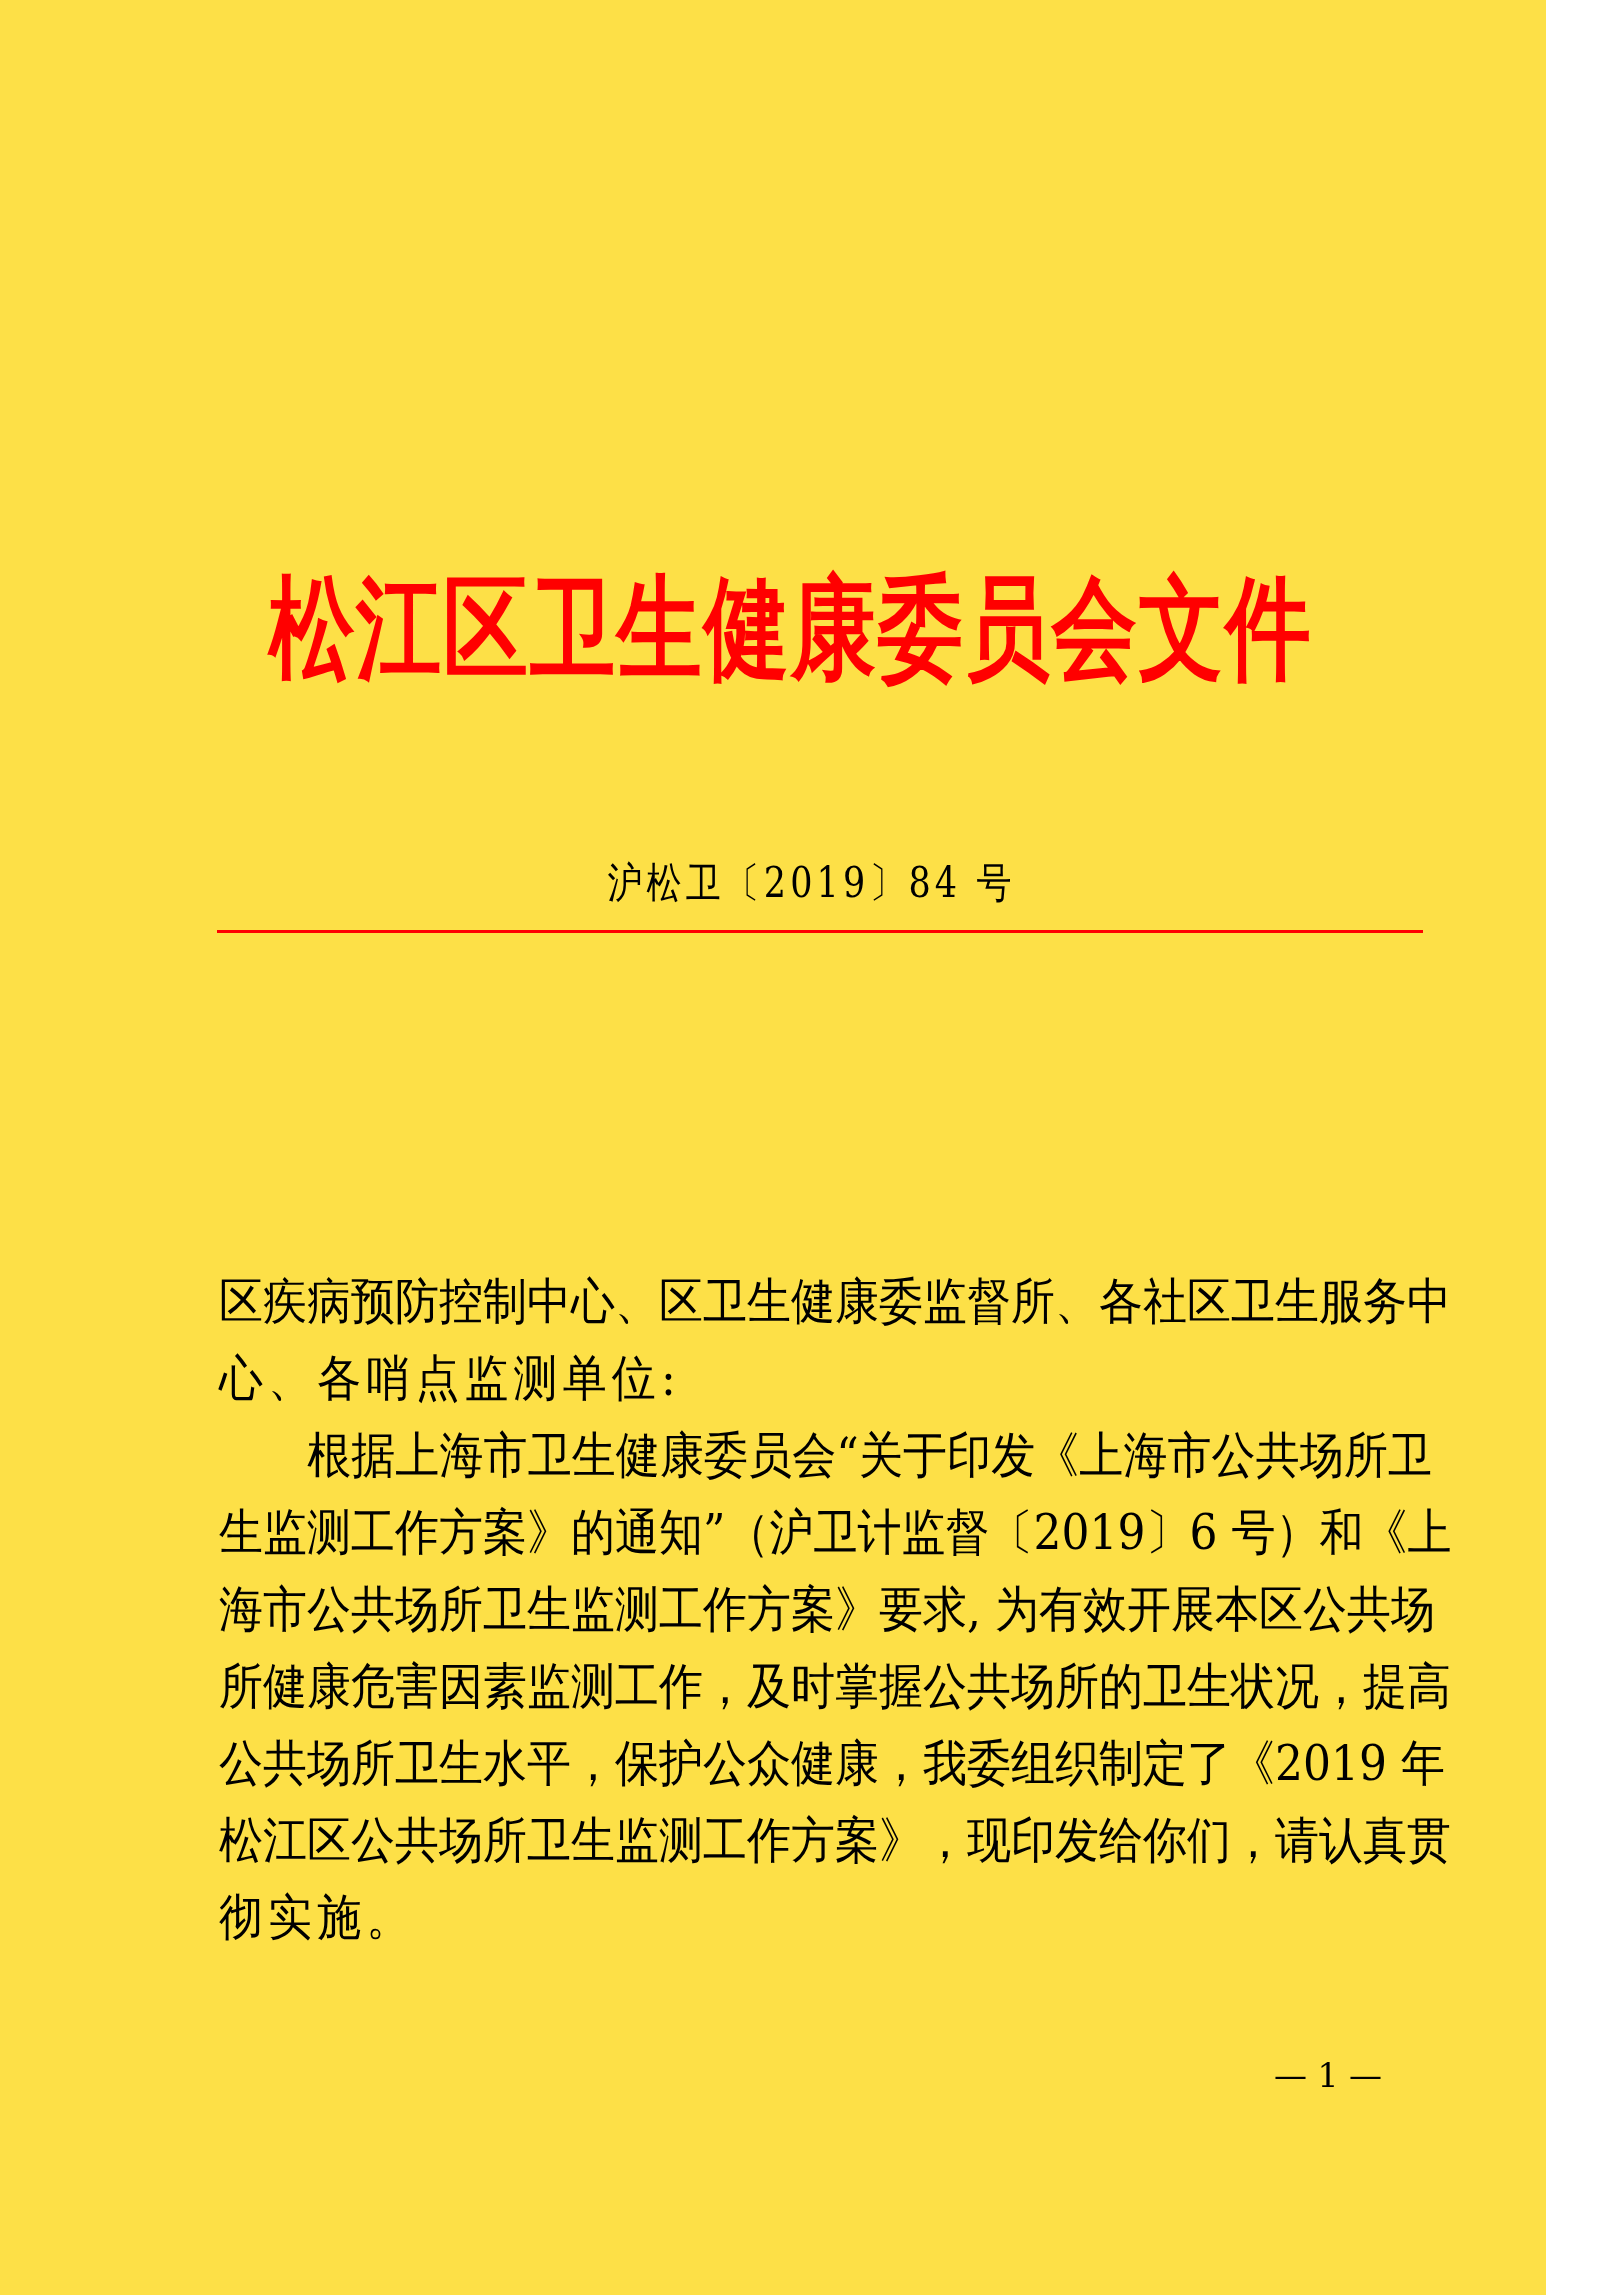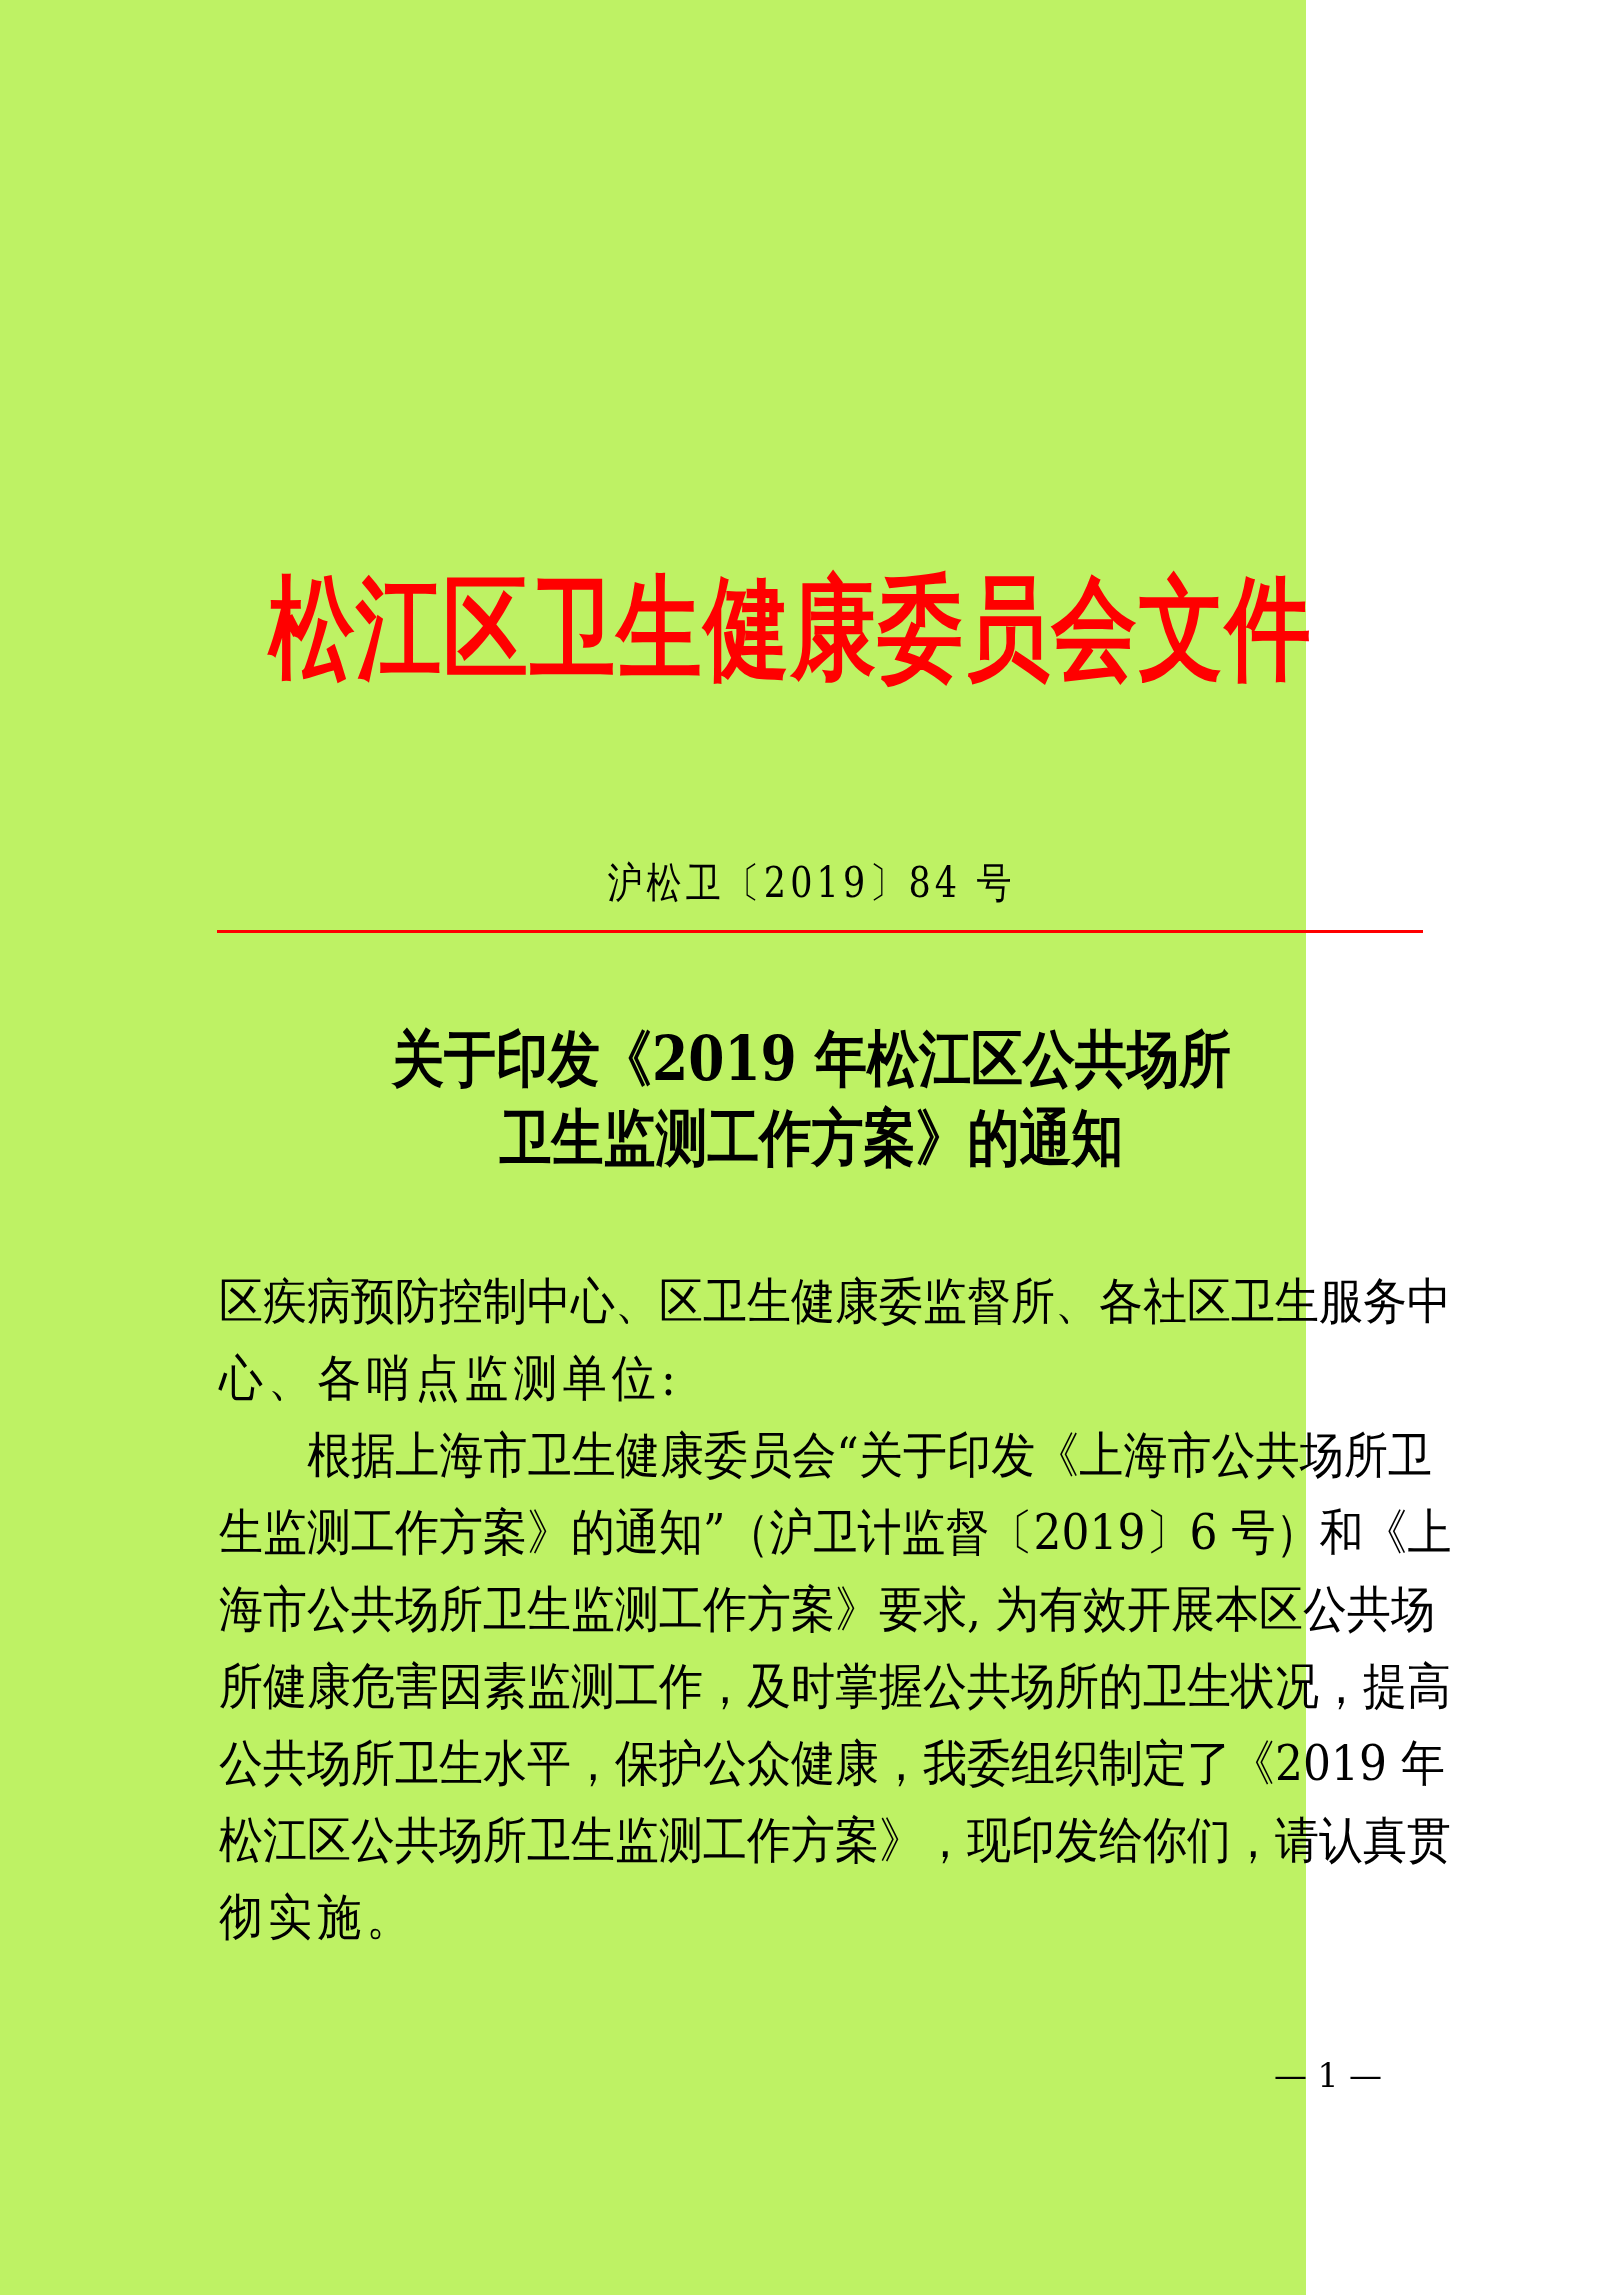--- a/index.html
+++ b/index.html
@@ -18,9 +18,9 @@
   .page {
     position: absolute;
     left: 0; top: 0;
-    width: 1306px;
+    width: 1546px;
     height: 2295px;
-    background: #bef264;
+    background: #fde047;
   }
   .masthead-text {
     position: absolute;

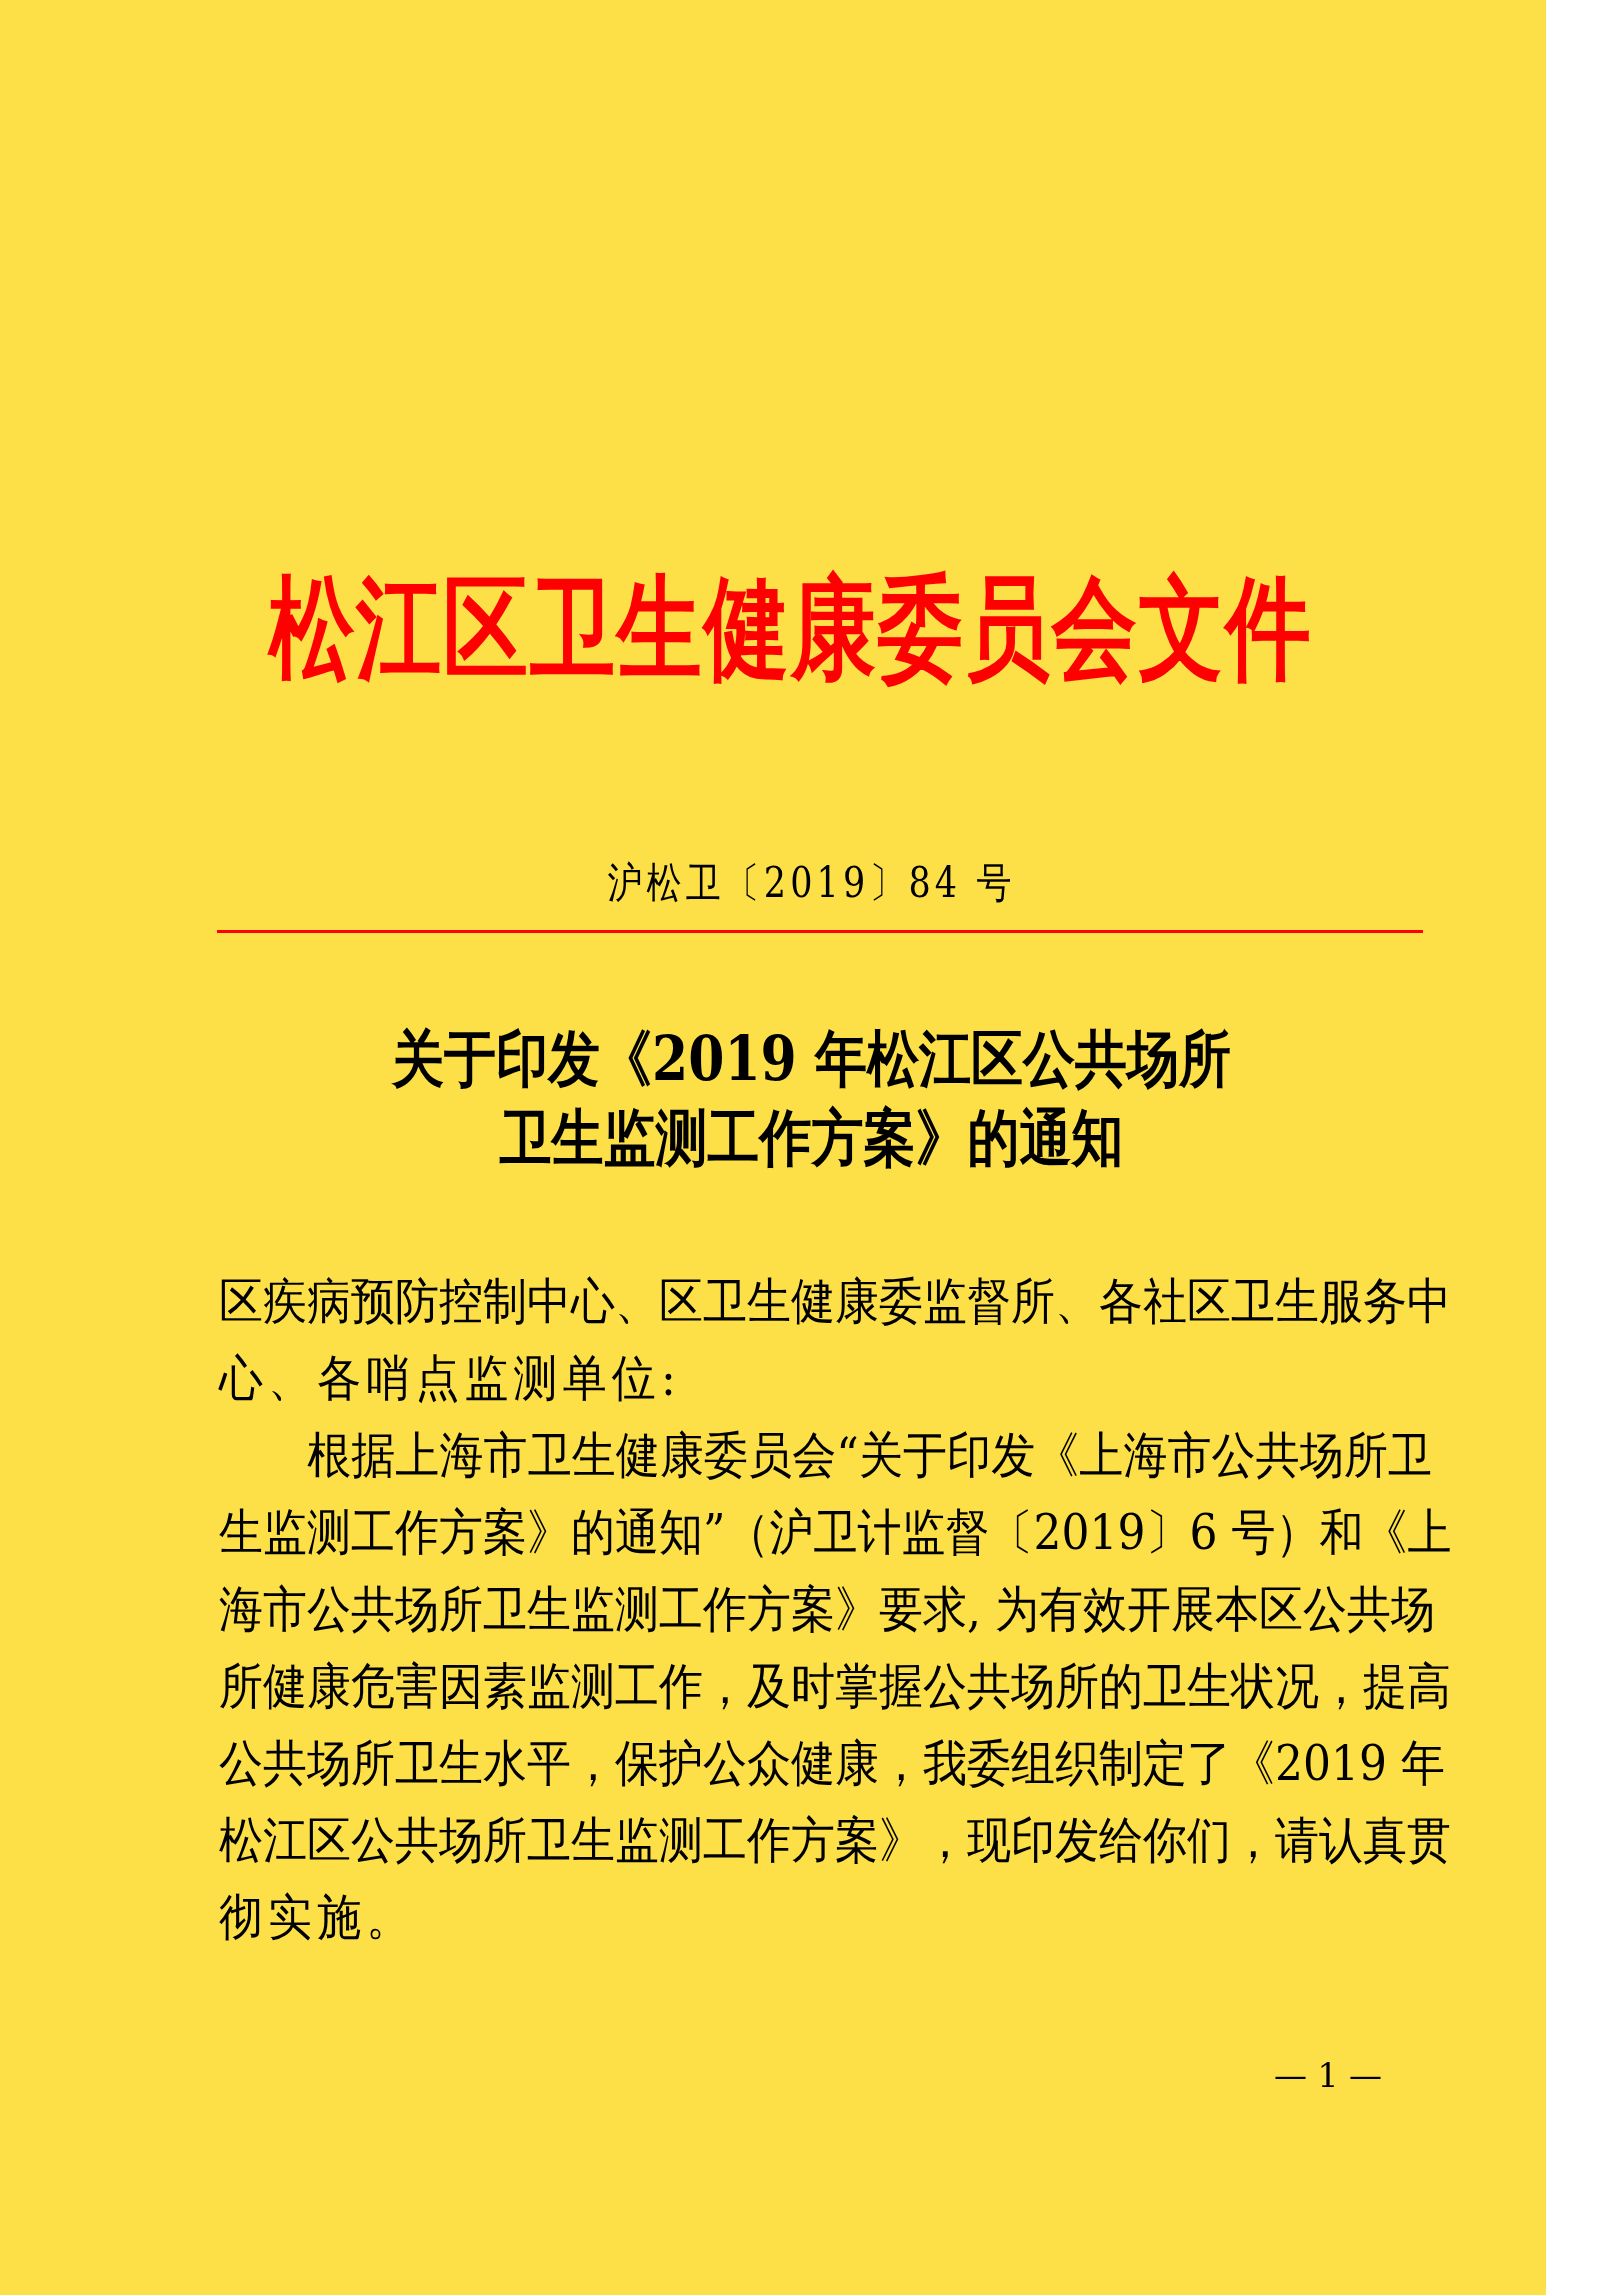--- a/index.html
+++ b/index.html
@@ -129,10 +129,6 @@
 
   <div class="red-rule"></div>
 
-  <div class="headline">
-    <span class="hl">关于印发《2019 年松江区公共场所</span>
-    <span class="hl">卫生监测工作方案》的通知</span>
-  </div>
 
   <div class="body-text">
     <span class="line justify">区疾病预防控制中心、区卫生健康委监督所、各社区卫生服务中</span>

